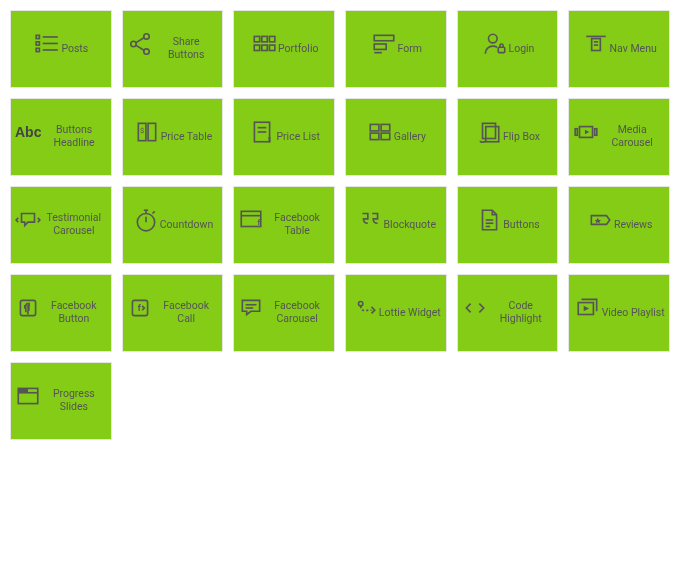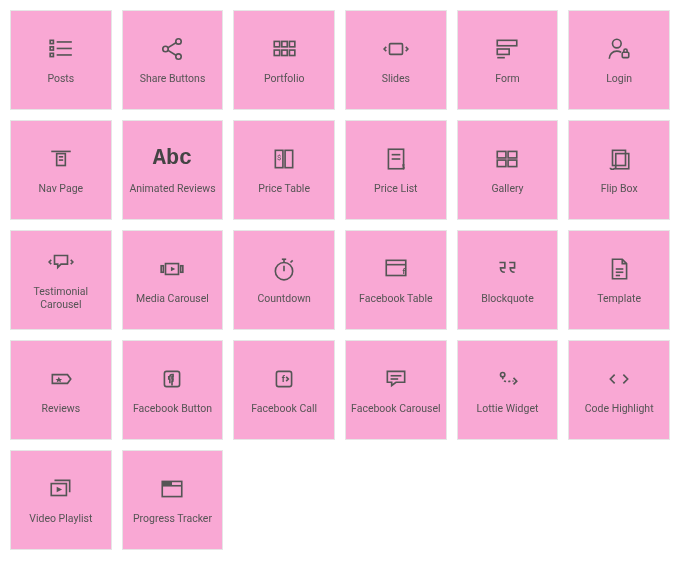--- a/index.html
+++ b/index.html
@@ -16,10 +16,10 @@
   }
   .widget {
     border: 1px solid #e6e6e6;
-    background: #f9a8d4;
-    height: 100px;
+    background: #84cc16;
+    height: 78px;
     display: flex;
-    flex-direction: column;
+    flex-direction: row;
     align-items: center;
     justify-content: center;
     cursor: pointer;

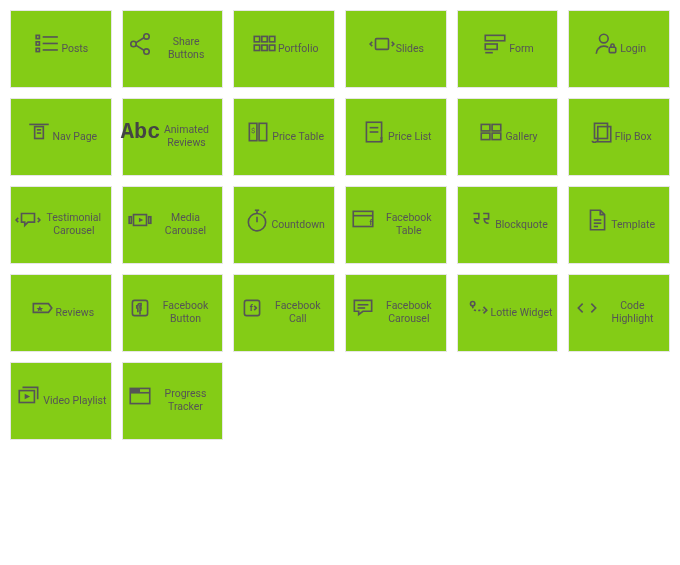--- a/index.html
+++ b/index.html
@@ -89,16 +89,6 @@
     <span class="label">Portfolio</span>
   </div>
 
-  <div class="widget">
-    <span class="icon">
-      <svg viewBox="0 0 24 24">
-          <rect x="6" y="7" width="12" height="10" rx="1"></rect>
-          <polyline points="3,10 1,12 3,14"></polyline>
-          <polyline points="21,10 23,12 21,14"></polyline>
-        </svg>
-    </span>
-    <span class="label">Slides</span>
-  </div>
 
   <div class="widget">
     <span class="icon">

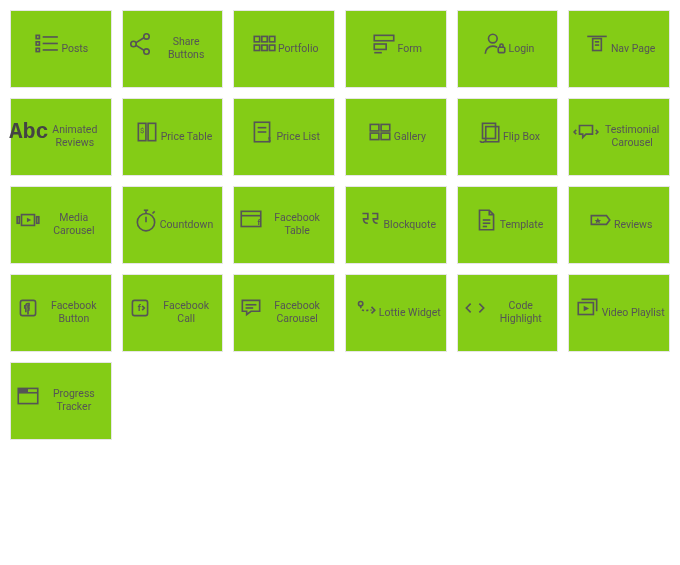--- a/index.html
+++ b/index.html
@@ -122,7 +122,7 @@
           <line x1="10" y1="13" x2="14" y2="13"></line>
         </svg>
     </span>
-    <span class="label">Nav Page</span>
+    <span class="label">Nav Menu</span>
   </div>
 
   <div class="widget">

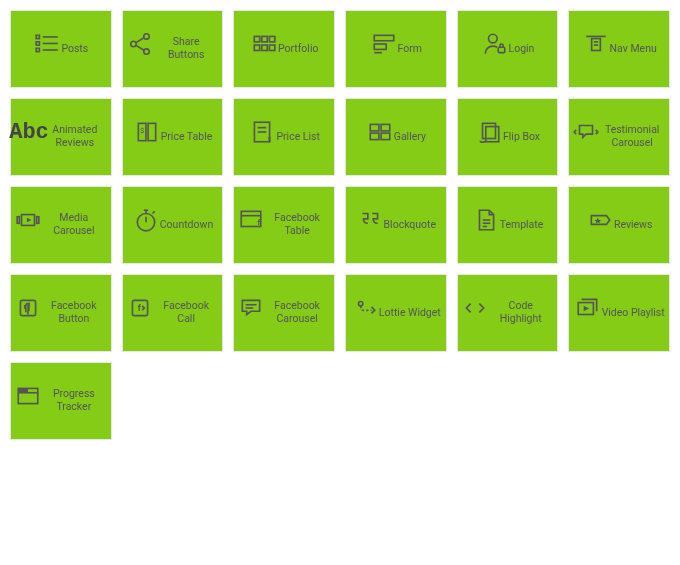--- a/index.html
+++ b/index.html
@@ -41,7 +41,7 @@
     color: #555;
     line-height: 1.2;
   }
-  .abc { font-family: Liberation Mono, monospace; font-size: 22px; font-weight: bold; color:#444; }
+  .abc { font-family: Liberation Sans, sans-serif; font-size: 14px; font-weight: bold; color:#444; }
 </style>
 </head>
 <body>

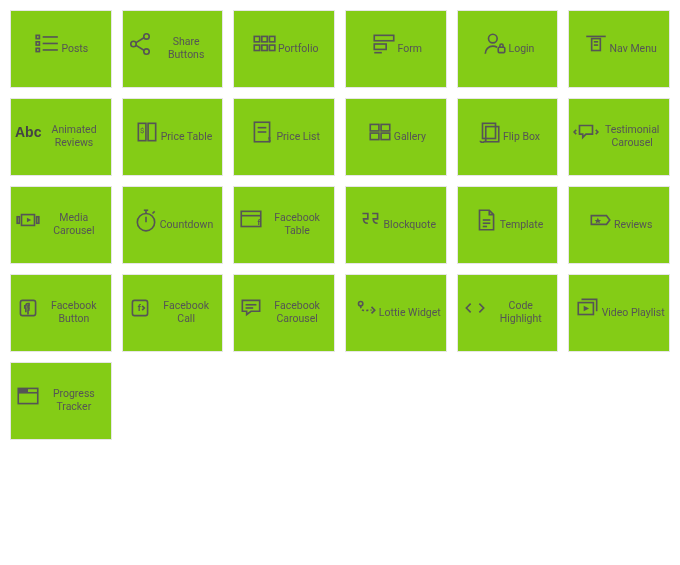--- a/index.html
+++ b/index.html
@@ -129,7 +129,7 @@
     <span class="icon">
         <span class="abc">Abc</span>
       </span>
-    <span class="label">Animated Reviews</span>
+    <span class="label">Buttons Headline</span>
   </div>
 
   <div class="widget">

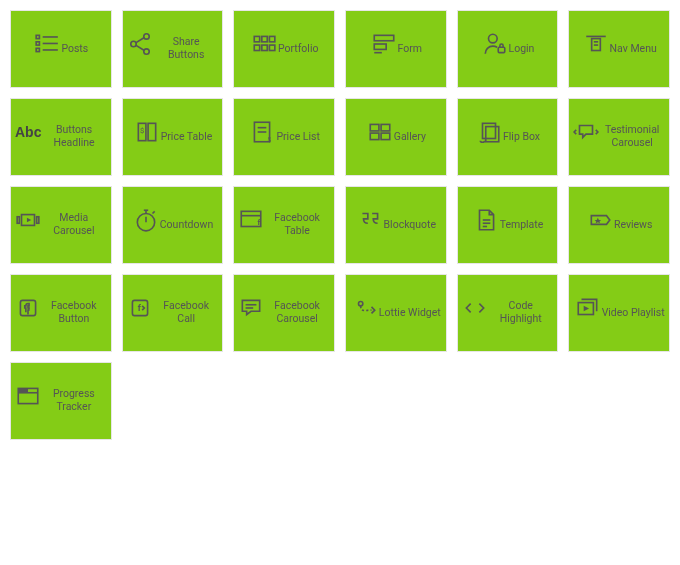--- a/index.html
+++ b/index.html
@@ -182,17 +182,6 @@
   <div class="widget">
     <span class="icon">
       <svg viewBox="0 0 24 24">
-          <path d="M6 6h12v8H12l-3 3v-3H6z"></path>
-          <polyline points="3,10 1,12 3,14"></polyline>
-          <polyline points="21,10 23,12 21,14"></polyline>
-        </svg>
-    </span>
-    <span class="label">Testimonial Carousel</span>
-  </div>
-
-  <div class="widget">
-    <span class="icon">
-      <svg viewBox="0 0 24 24">
           <rect x="6" y="7" width="12" height="10"></rect>
           <polygon points="11,10 15,12 11,14" fill="#555" stroke="none"></polygon>
           <rect x="2" y="9" width="2" height="6"></rect>
@@ -200,6 +189,17 @@
         </svg>
     </span>
     <span class="label">Media Carousel</span>
+  </div>
+
+  <div class="widget">
+    <span class="icon">
+      <svg viewBox="0 0 24 24">
+          <path d="M6 6h12v8H12l-3 3v-3H6z"></path>
+          <polyline points="3,10 1,12 3,14"></polyline>
+          <polyline points="21,10 23,12 21,14"></polyline>
+        </svg>
+    </span>
+    <span class="label">Testimonial Carousel</span>
   </div>
 
 

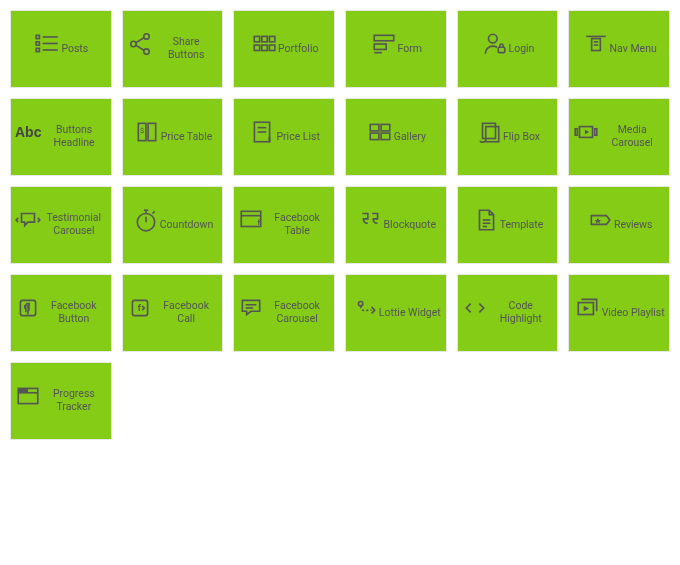--- a/index.html
+++ b/index.html
@@ -247,7 +247,7 @@
           <line x1="9" y1="18" x2="13" y2="18"></line>
         </svg>
     </span>
-    <span class="label">Template</span>
+    <span class="label">Buttons</span>
   </div>
 
   <div class="widget">

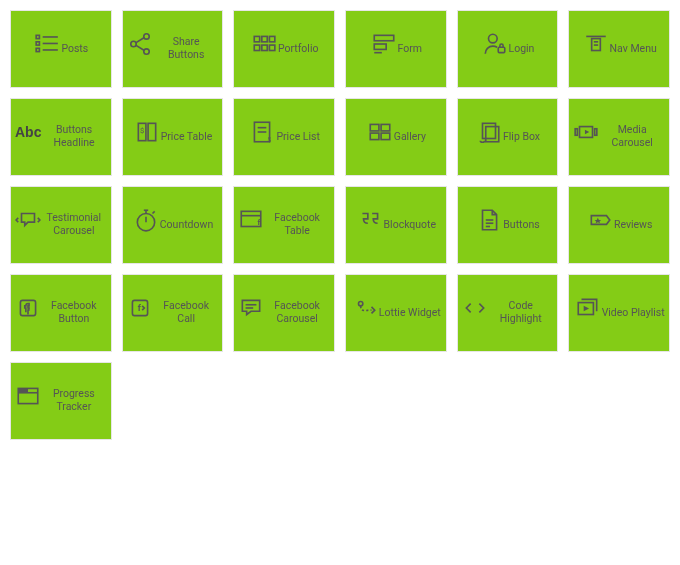--- a/index.html
+++ b/index.html
@@ -340,7 +340,7 @@
           <rect x="3" y="5" width="9" height="4" fill="#555" stroke="none"></rect>
         </svg>
     </span>
-    <span class="label">Progress Tracker</span>
+    <span class="label">Progress Slides</span>
   </div>
 
 </div>

